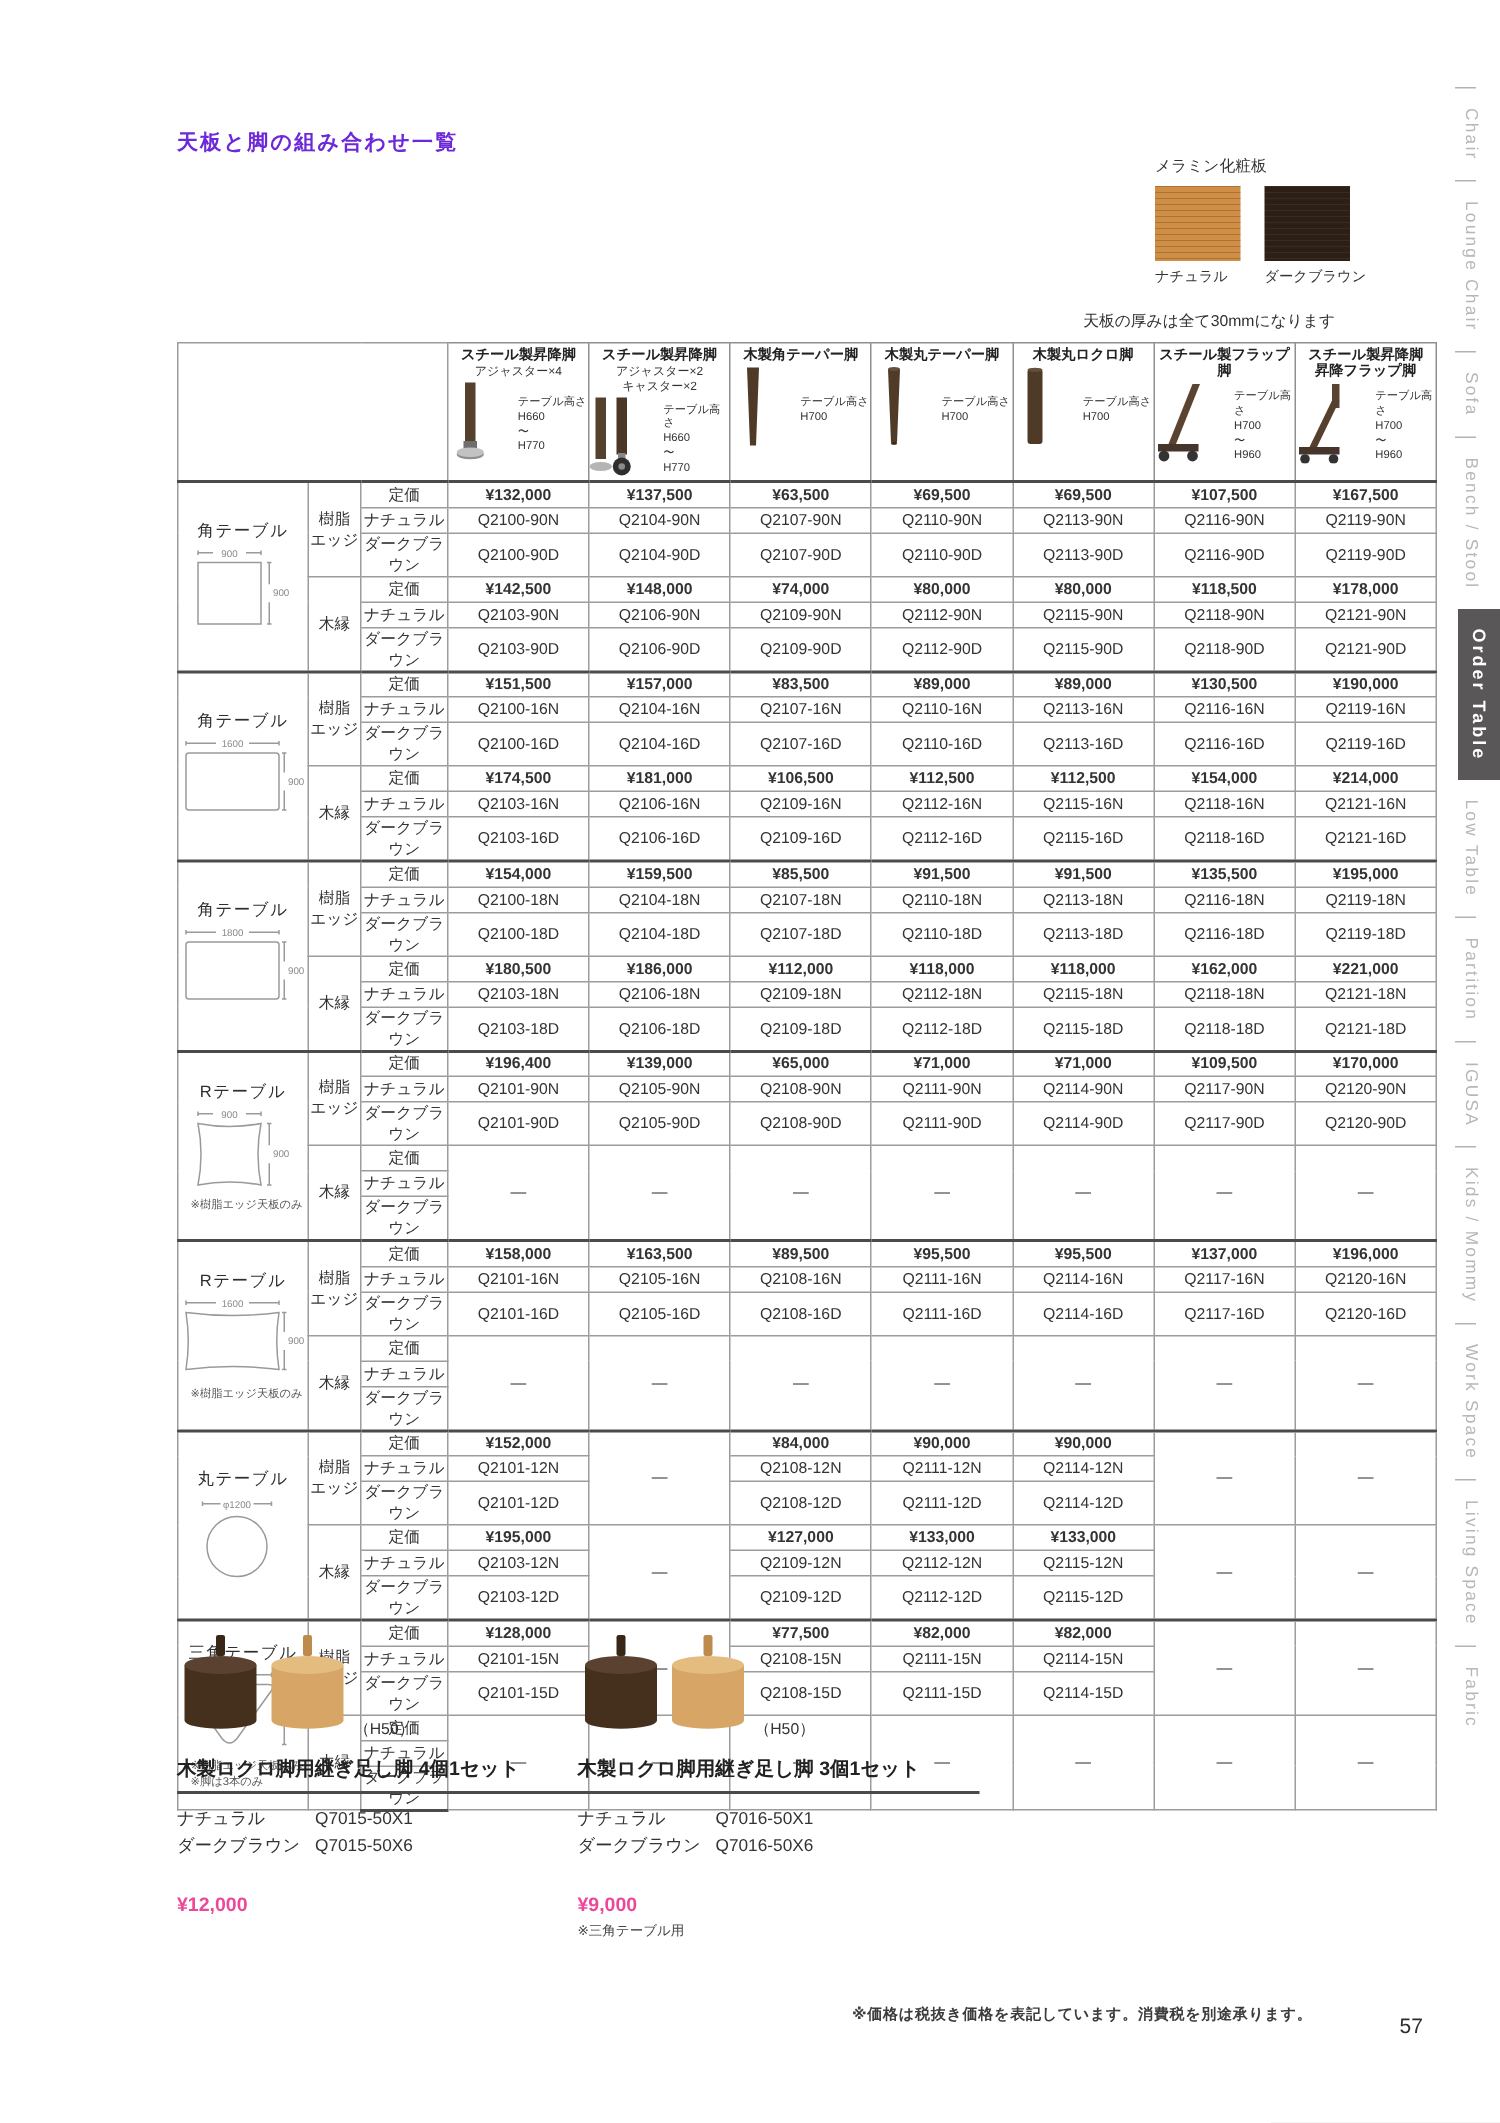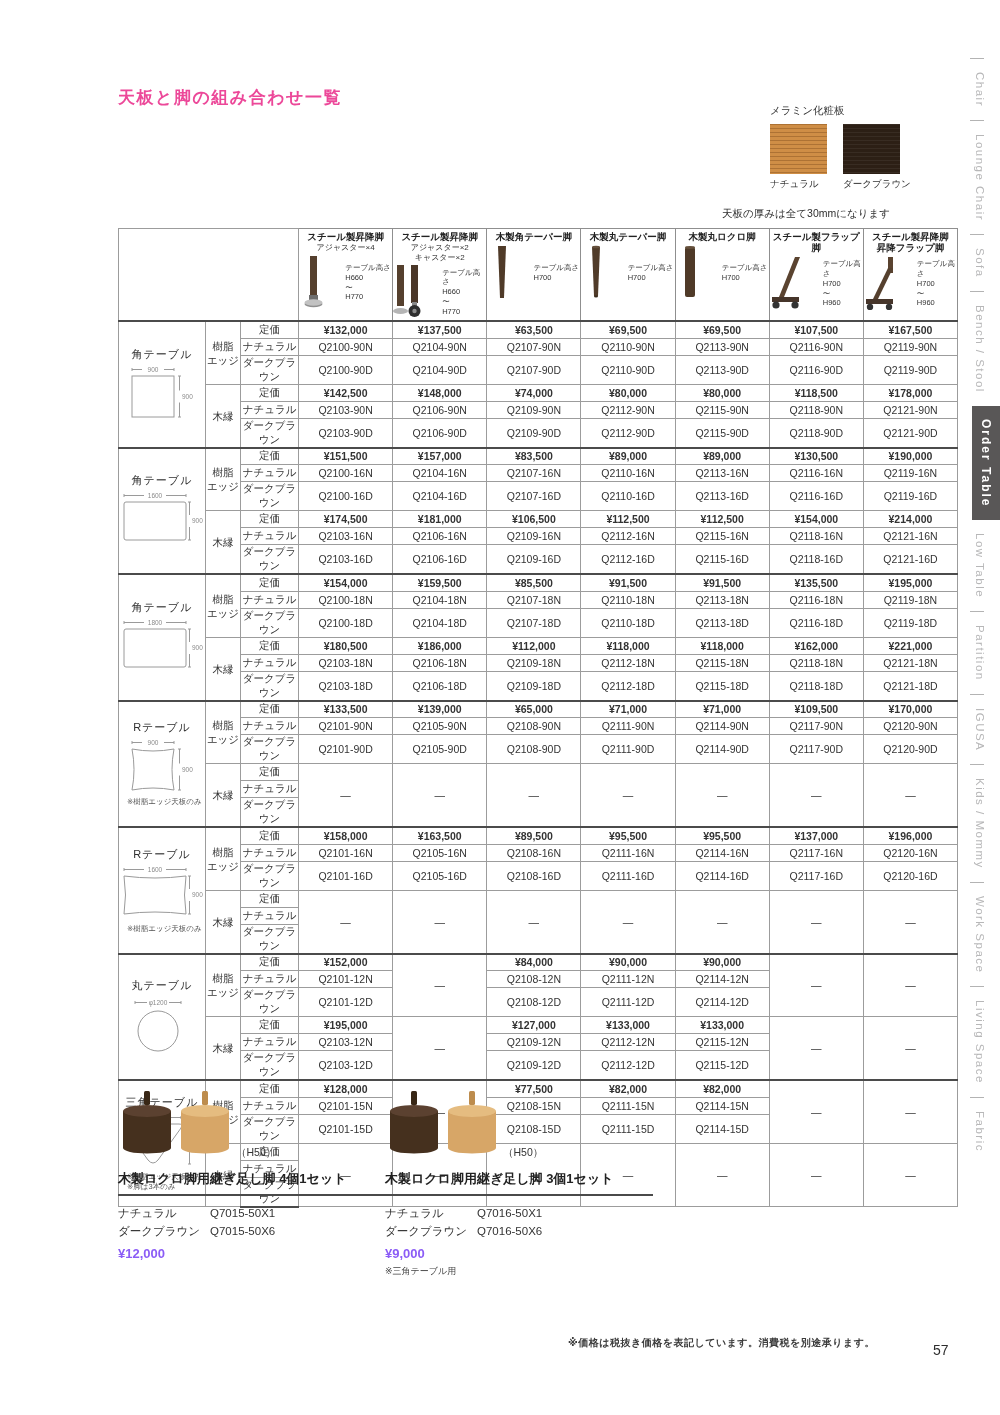--- a/index.html
+++ b/index.html
@@ -7,8 +7,8 @@
         font-family:"Liberation Sans","DejaVu Sans",sans-serif;color:#333;overflow:hidden;}
 
   
-  .page-title{position:absolute;left:118px;top:86px;font-size:17px;font-weight:bold;
-              letter-spacing:1.5px;color:#ec4899;}
+  .page-title{position:absolute;left:118px;top:86px;font-size:14px;font-weight:bold;
+              letter-spacing:1.5px;color:#6d28d9;}
   .melamine{position:absolute;left:770px;top:104px;width:140px;}
   .melamine-label{font-size:10.5px;color:#333;margin-bottom:6px;}
   .swatch-row{display:flex;gap:16px;}

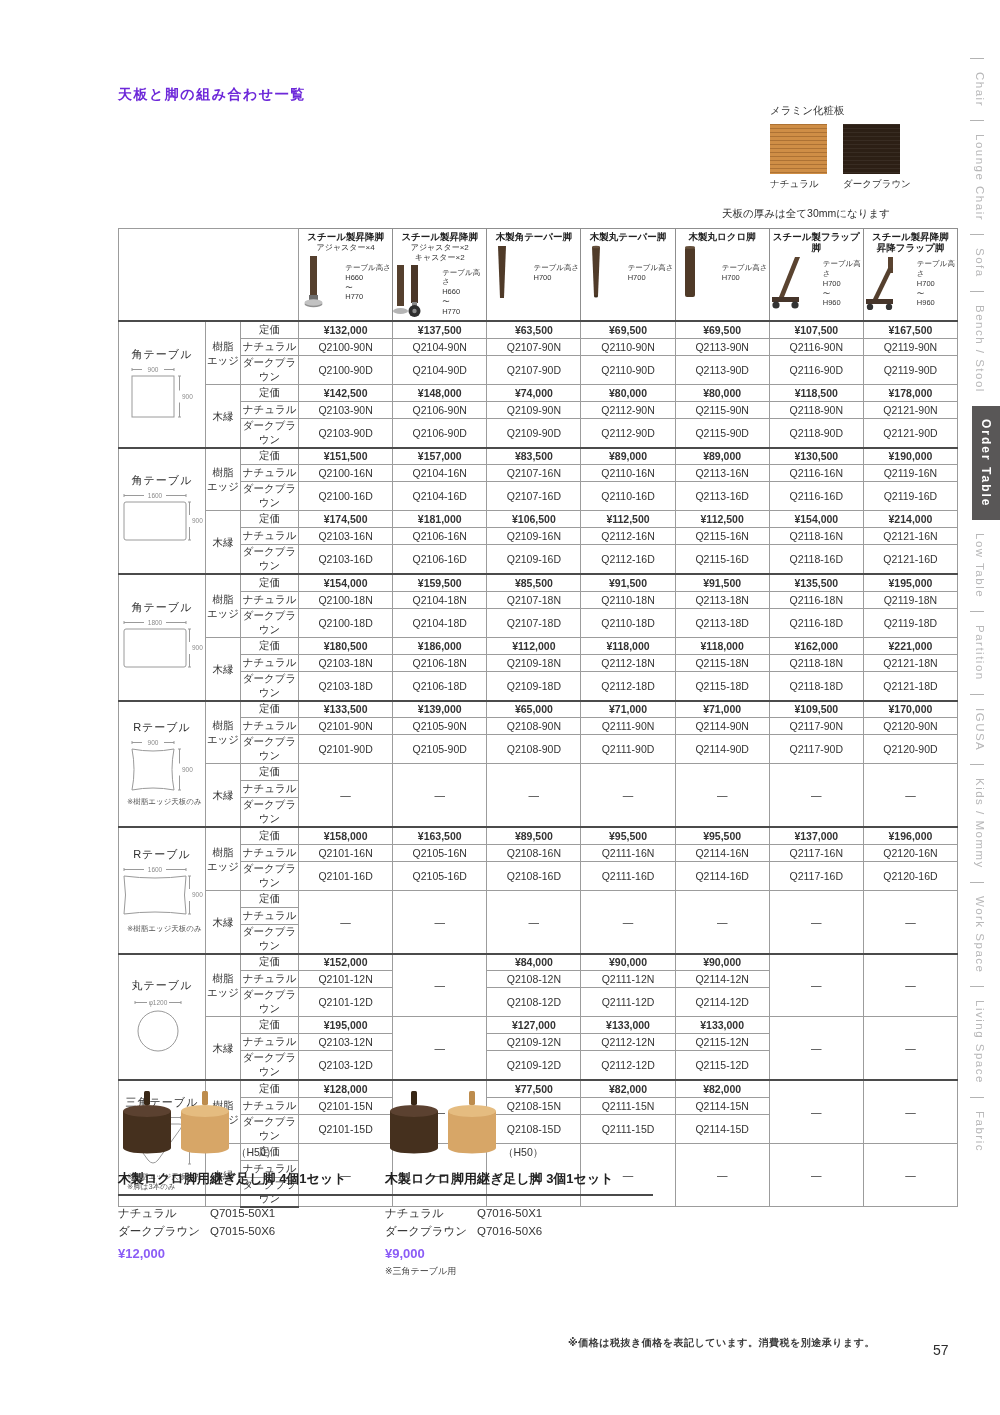--- a/index.html
+++ b/index.html
@@ -451,7 +451,7 @@
             <td class="edge" rowspan="3">樹脂
 エッジ</td>
             <td class="sub">定価</td>
-            <td class="price">¥133,500</td>
+            <td class="price">¥196,400</td>
             <td class="price">¥139,000</td>
             <td class="price">¥65,000</td>
             <td class="price">¥71,000</td>

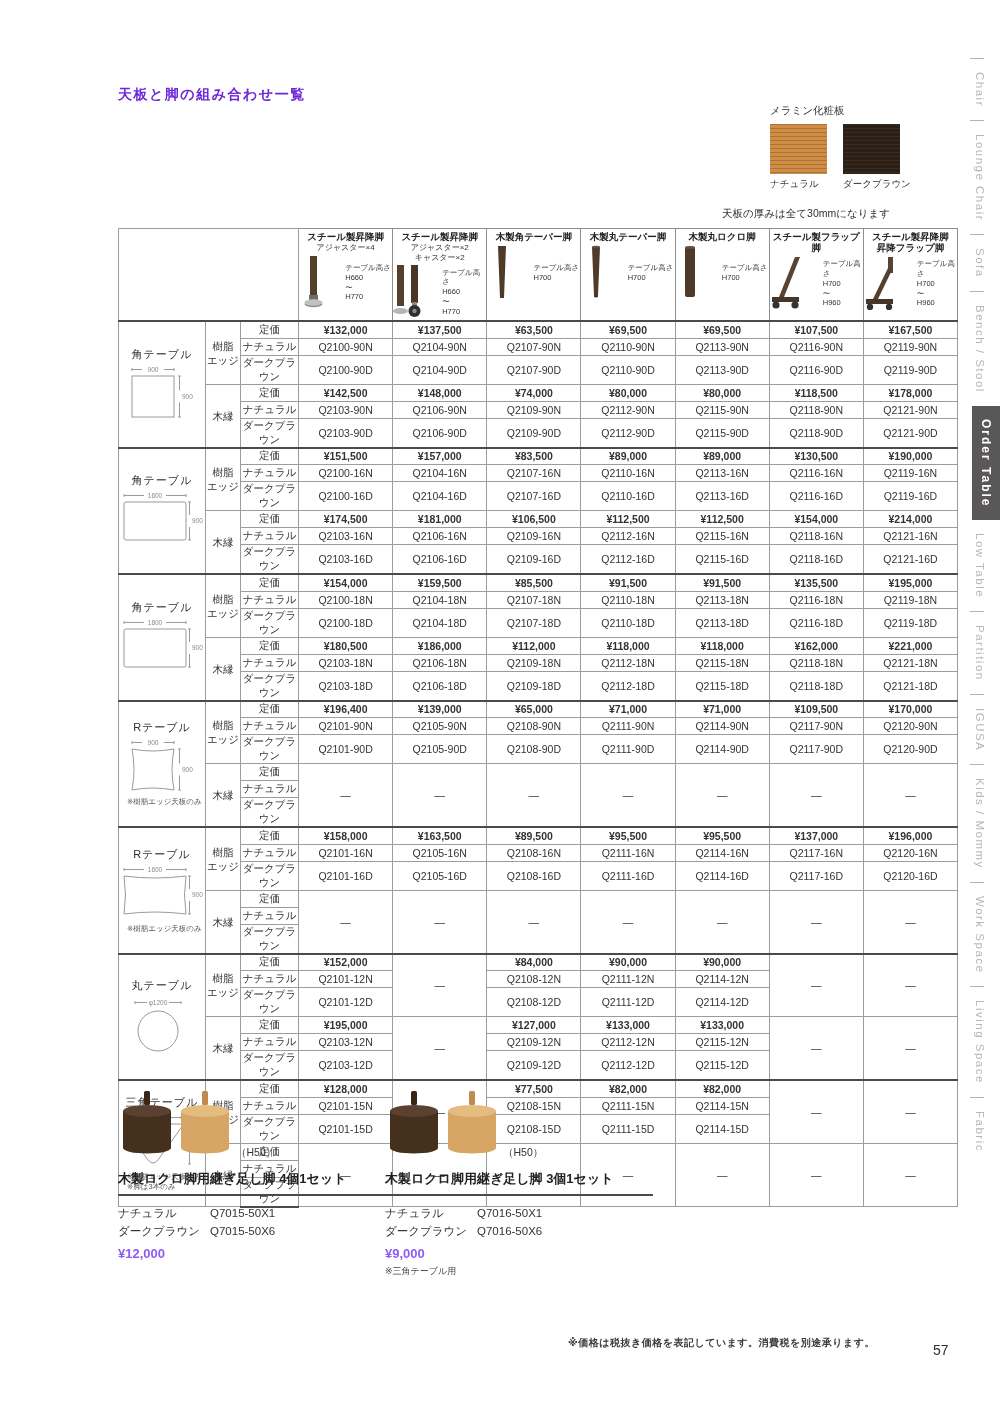--- a/index.html
+++ b/index.html
@@ -57,7 +57,7 @@
   .product-rows{margin-top:9px;}
   .product-row{font-size:11.5px;color:#333;line-height:1.55;}
   .product-row .c{display:inline-block;width:92px;}
-  .product-price{margin-top:5px;font-size:13px;font-weight:bold;color:#8b5cf6;}
+  .product-price{margin-top:21px;font-size:13px;font-weight:bold;color:#ec4899;}
   .product-note{margin-top:4px;font-size:9px;color:#444;}
 
   

